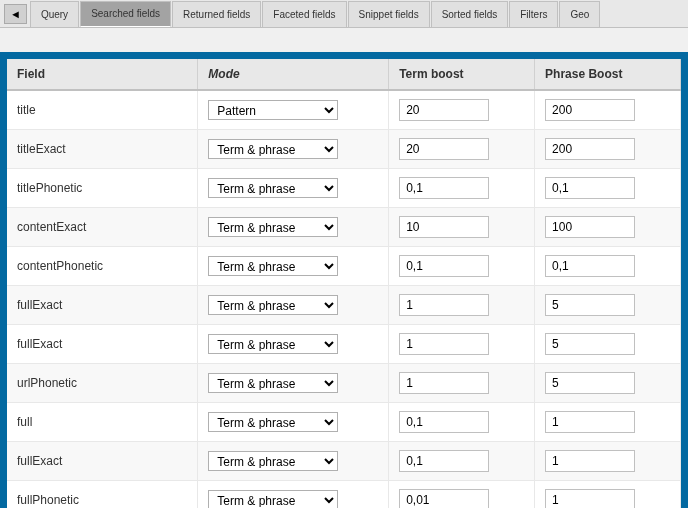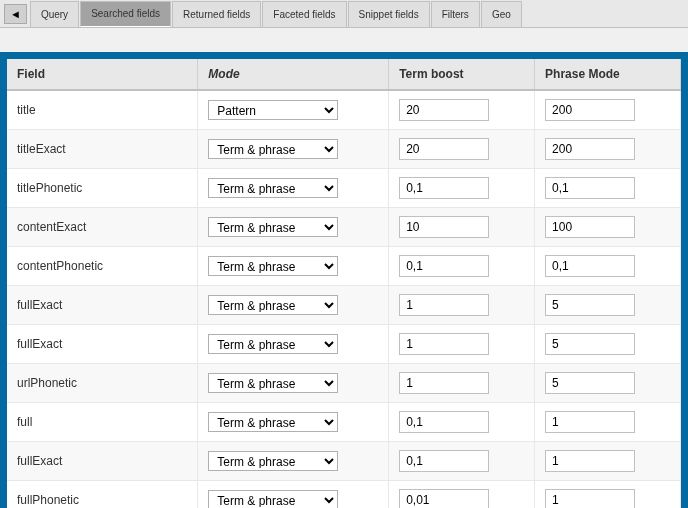--- a/index.html
+++ b/index.html
@@ -128,6 +128,7 @@
   <div class="tab">Returned fields</div>
   <div class="tab">Faceted fields</div>
   <div class="tab">Snippet fields</div>
+  <div class="tab">Sorted fields</div>
   <div class="tab">Filters</div>
   <div class="tab">Geo</div>
 </div>

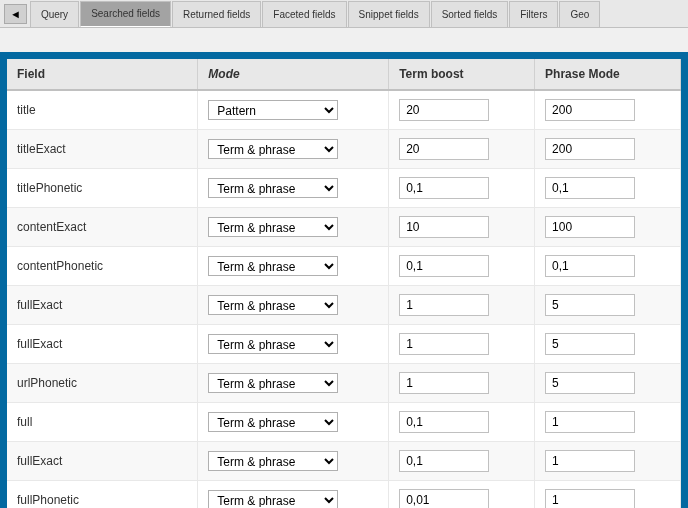--- a/index.html
+++ b/index.html
@@ -140,7 +140,7 @@
         <th class="col-field">Field</th>
         <th class="col-mode">Mode</th>
         <th class="col-term">Term boost</th>
-        <th class="col-phrase">Phrase Mode</th>
+        <th class="col-phrase">Phrase Boost</th>
       </tr>
     </thead>
     <tbody id="table-body">

